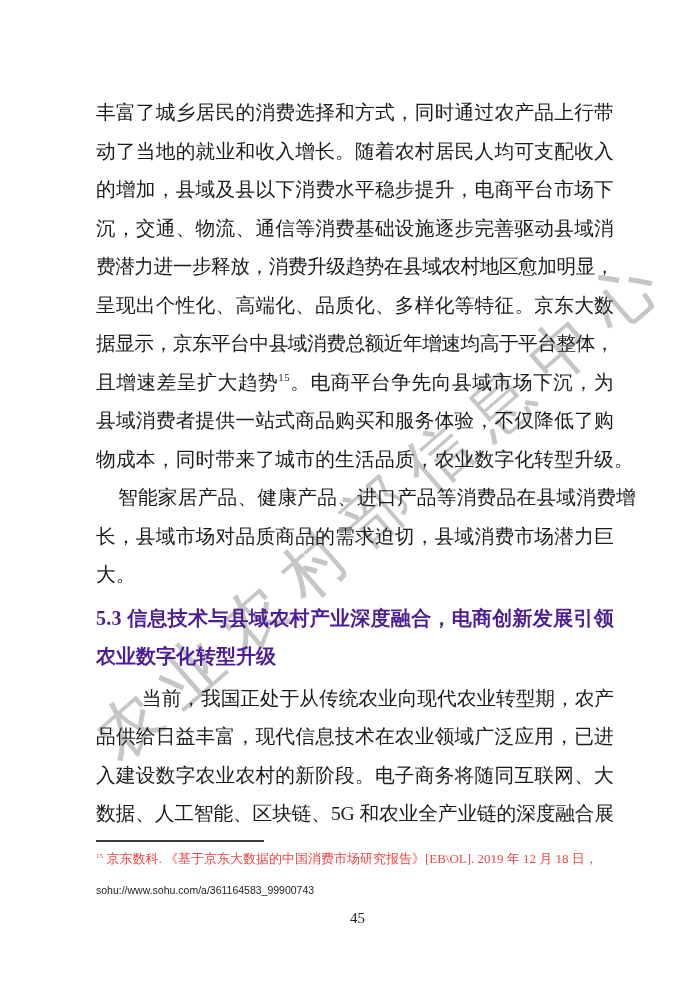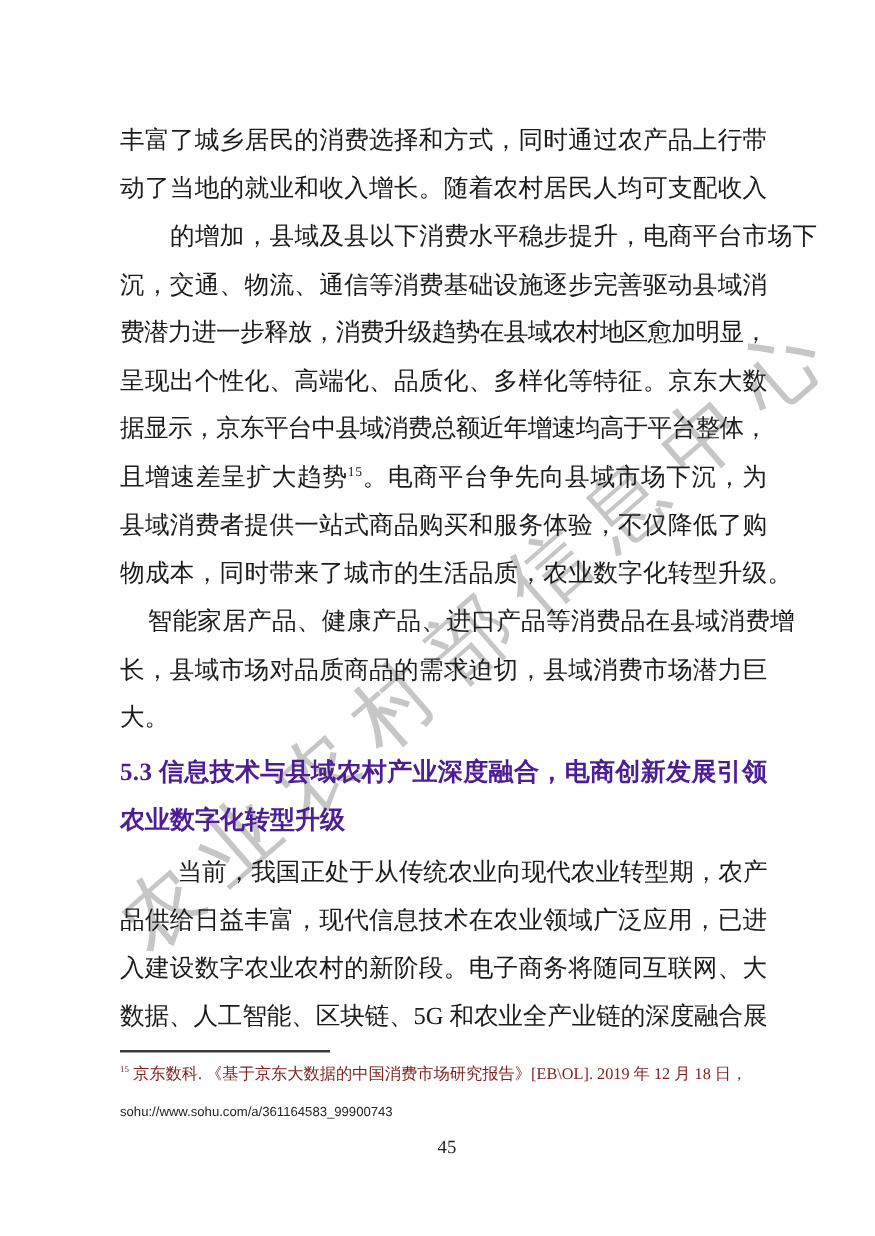--- a/index.html
+++ b/index.html
@@ -92,7 +92,7 @@
     <div>
       <div class="line j" style="letter-spacing: 0.235577px;"><span>丰富了城乡居民的消费选择和方式，同时通过农产品上行带</span></div>
       <div class="line j" style="letter-spacing: 0.235577px;"><span>动了当地的就业和收入增长。随着农村居民人均可支配收入</span></div>
-      <div class="line j" style="letter-spacing: 0.235577px; margin-left: 40px;"><span>的增加，县域及县以下消费水平稳步提升，电商平台市场下</span></div>
+      <div class="line j" style="letter-spacing: 0.235577px;"><span>的增加，县域及县以下消费水平稳步提升，电商平台市场下</span></div>
       <div class="line j" style="letter-spacing: 0.235577px;"><span>沉，交通、物流、通信等消费基础设施逐步完善驱动县域消</span></div>
       <div class="line j" style="letter-spacing: -0.502315px;"><span>费潜力进一步释放，消费升级趋势在县域农村地区愈加明显，</span></div>
       <div class="line j" style="letter-spacing: 0.235577px;"><span>呈现出个性化、高端化、品质化、多样化等特征。京东大数</span></div>

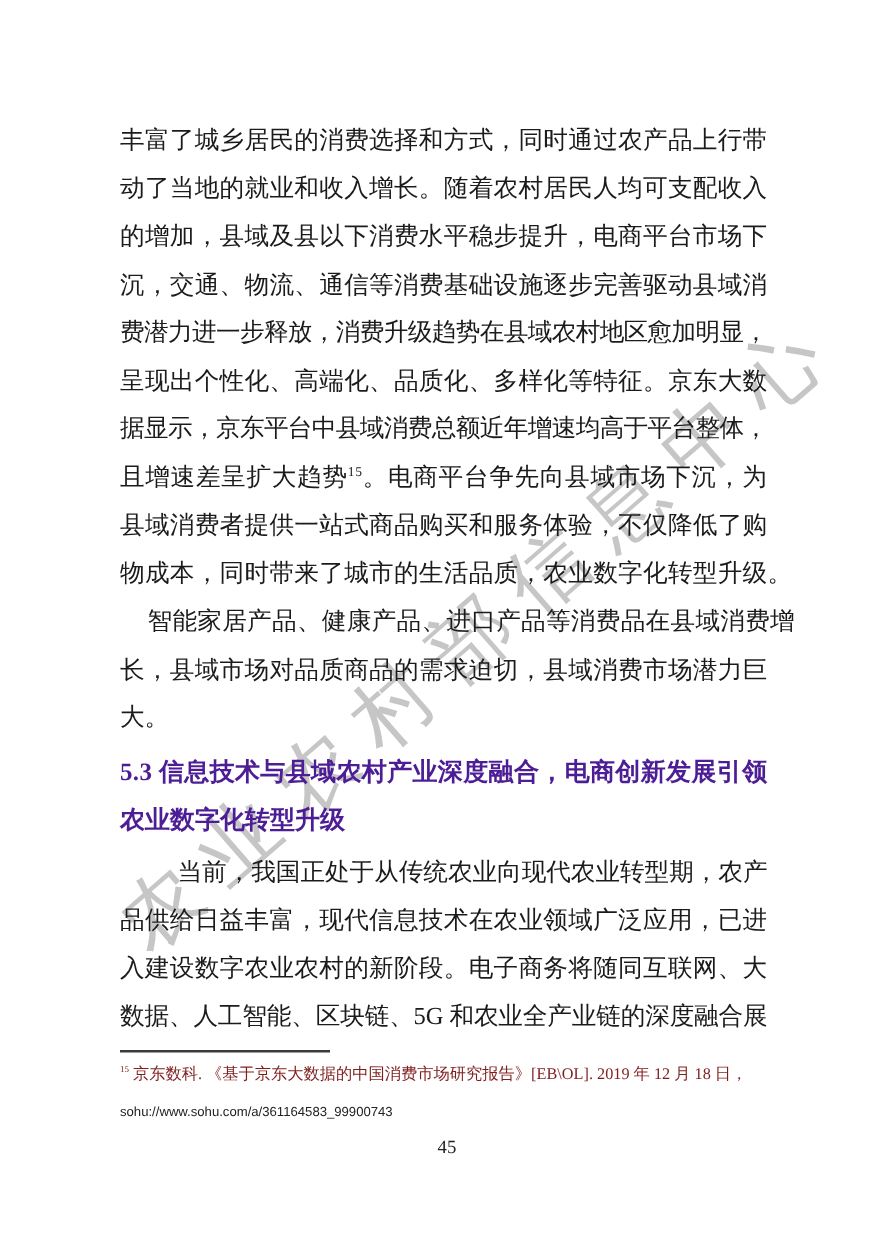--- a/index.html
+++ b/index.html
@@ -55,7 +55,7 @@
     font-size:13px;
     line-height:22px;
     white-space:nowrap;
-    color:#7f1d1d;
+    color:#ef4444;
   }
   .fnline sup, .line sup {
     font-size:0.55em;

